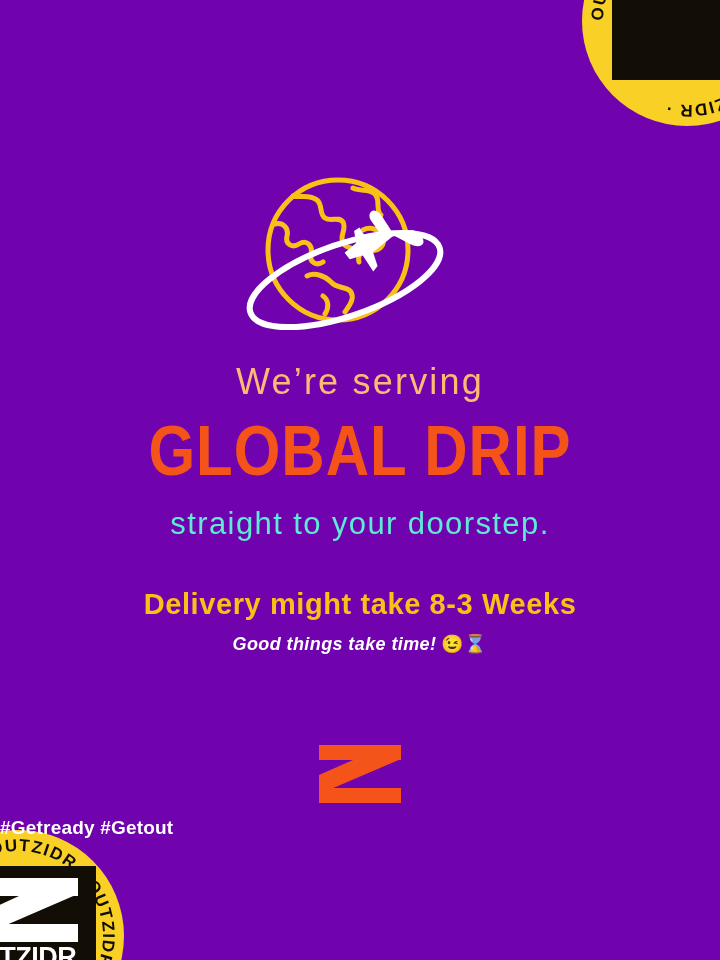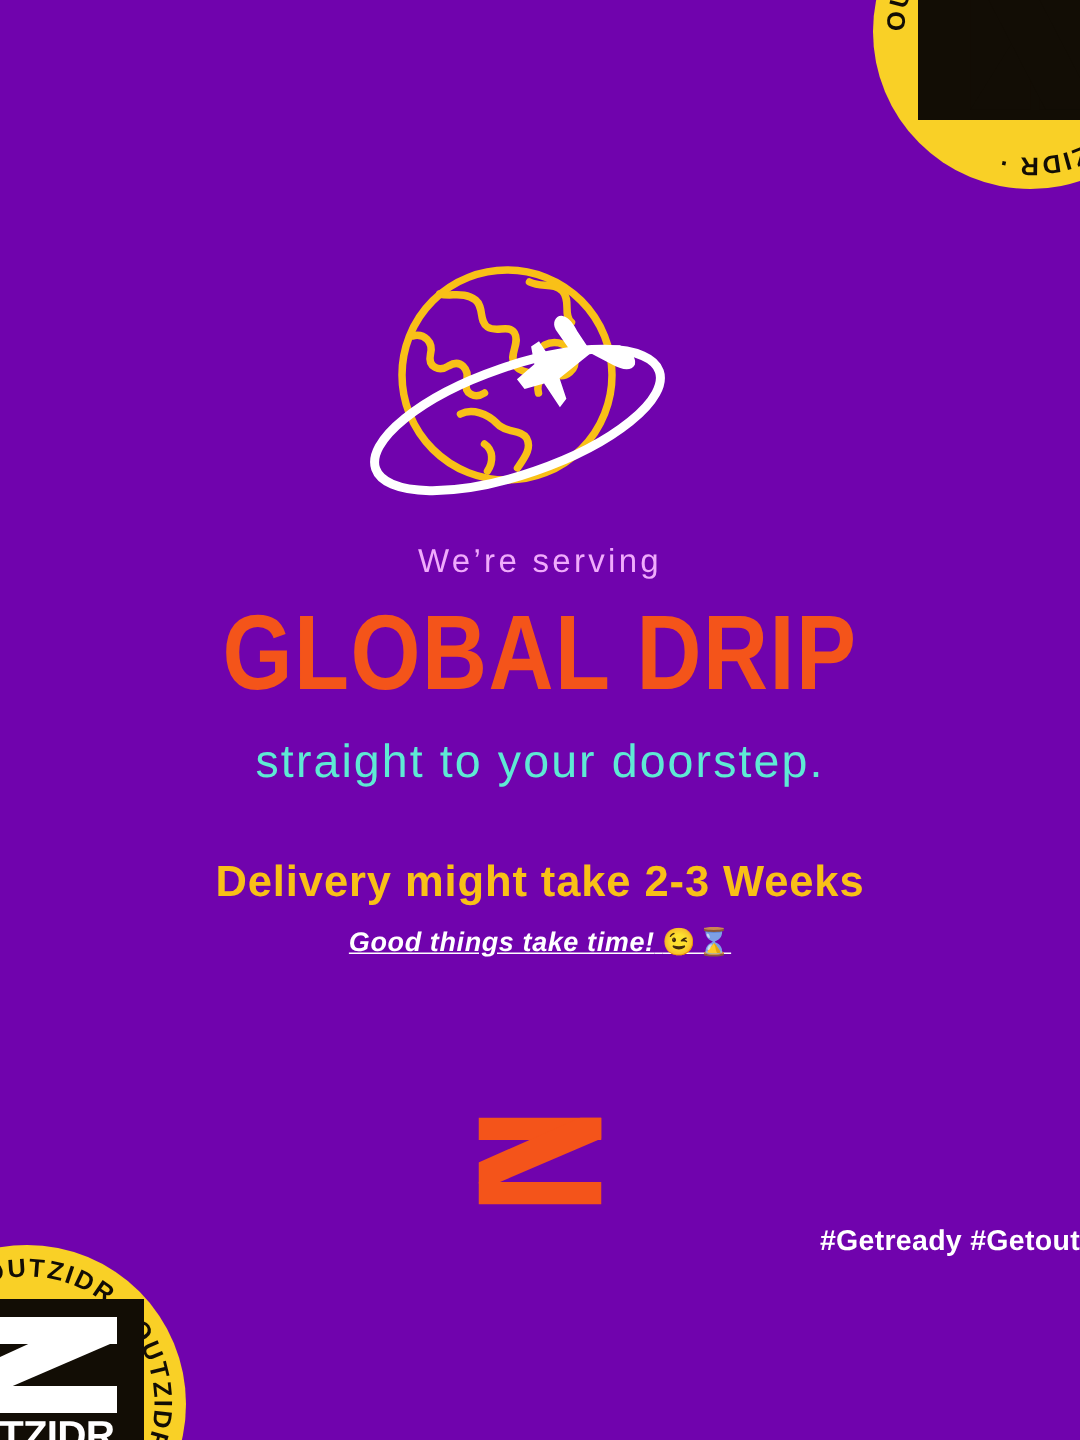--- a/index.html
+++ b/index.html
@@ -82,8 +82,8 @@
     text-align:center;
   }
   .eyebrow {
-    color:#f0abfc;
-    font-size: 22px;
+    color:#fdba74;
+    font-size: 36px;
     font-weight: 400;
     letter-spacing: 2.2px;
     line-height: 1.1;

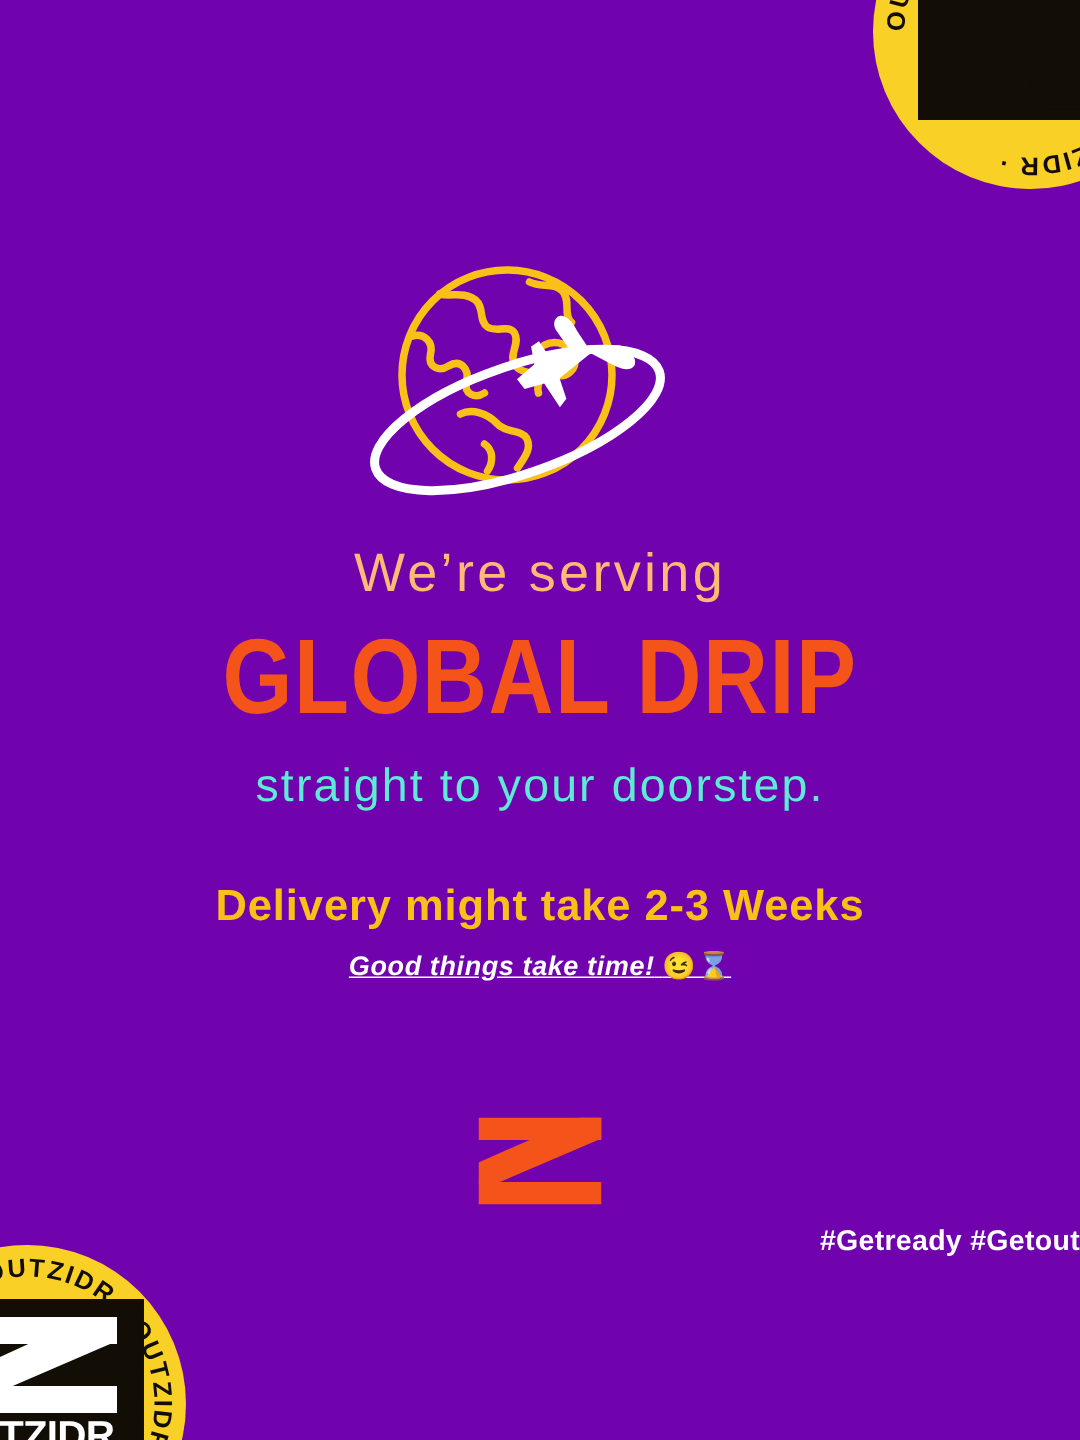--- a/index.html
+++ b/index.html
@@ -213,7 +213,7 @@
   <div class="eyebrow">We’re serving</div>
   <div class="headline">GLOBAL DRIP</div>
   <div class="subline">straight to your doorstep.</div>
-  <div class="delivery">Delivery might take 2-3 Weeks</div>
+  <div class="delivery">Delivery might take 8-3 Weeks</div>
   <div class="tagline">
     <span>Good things take time!</span>
     <span class="emoji">😉⌛</span>

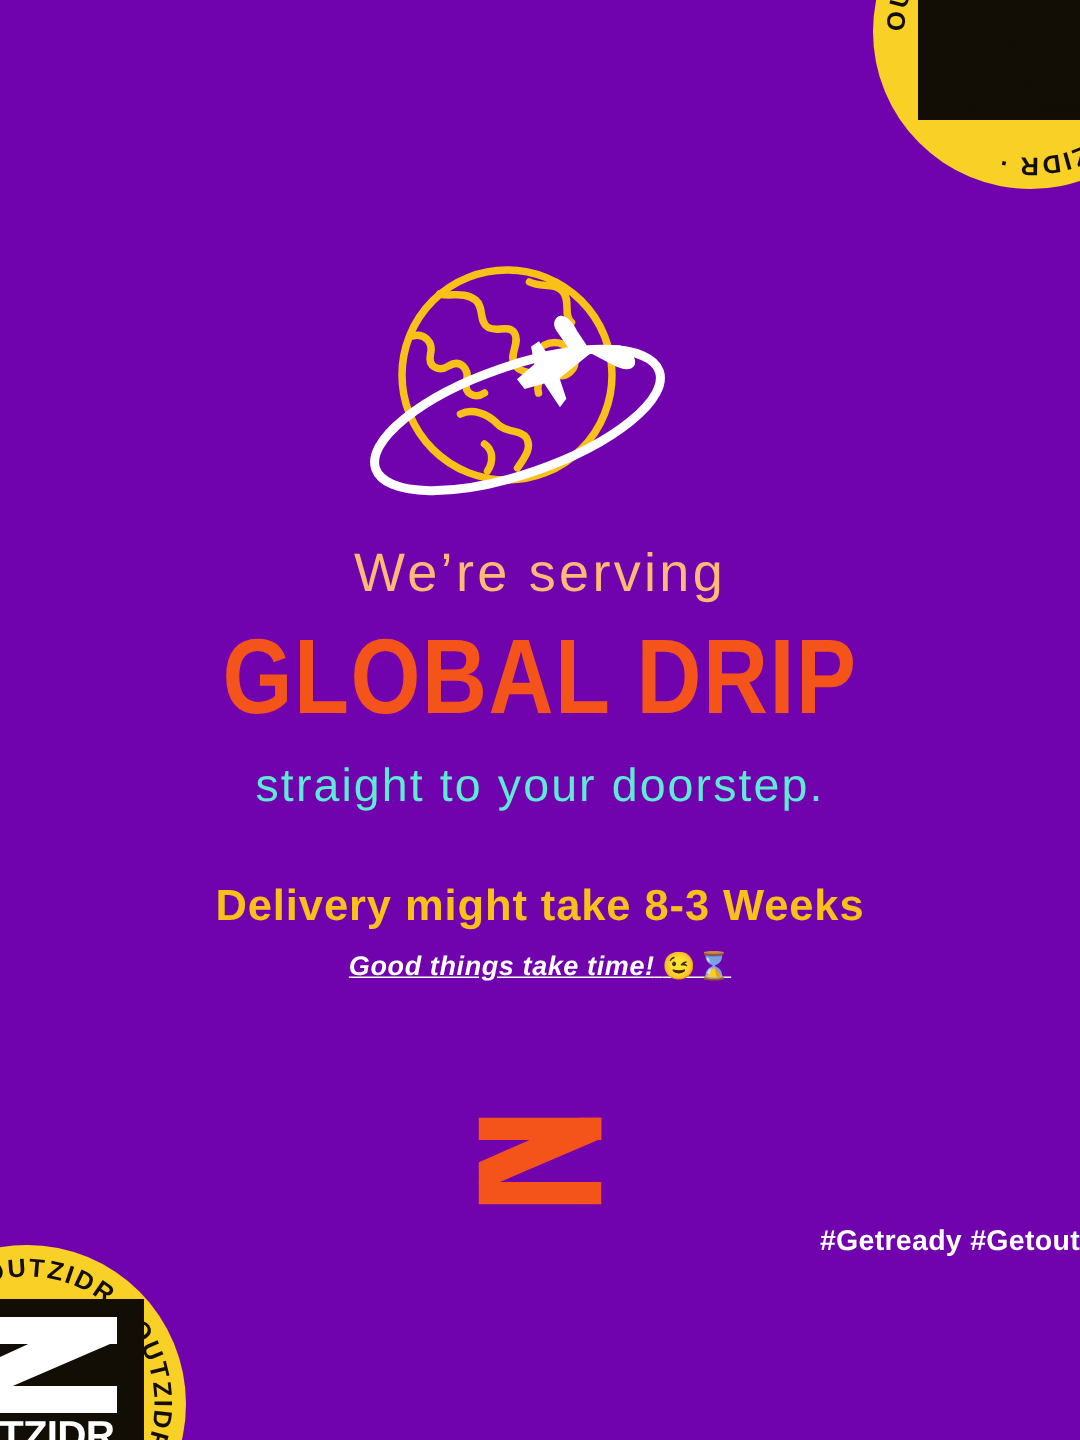--- a/index.html
+++ b/index.html
@@ -123,7 +123,6 @@
     letter-spacing: 0.4px;
     line-height: 1.1;
     margin-top: 14px;
-    text-decoration: underline;
   }
   .tagline .emoji { font-style: normal; font-weight:400; }
 

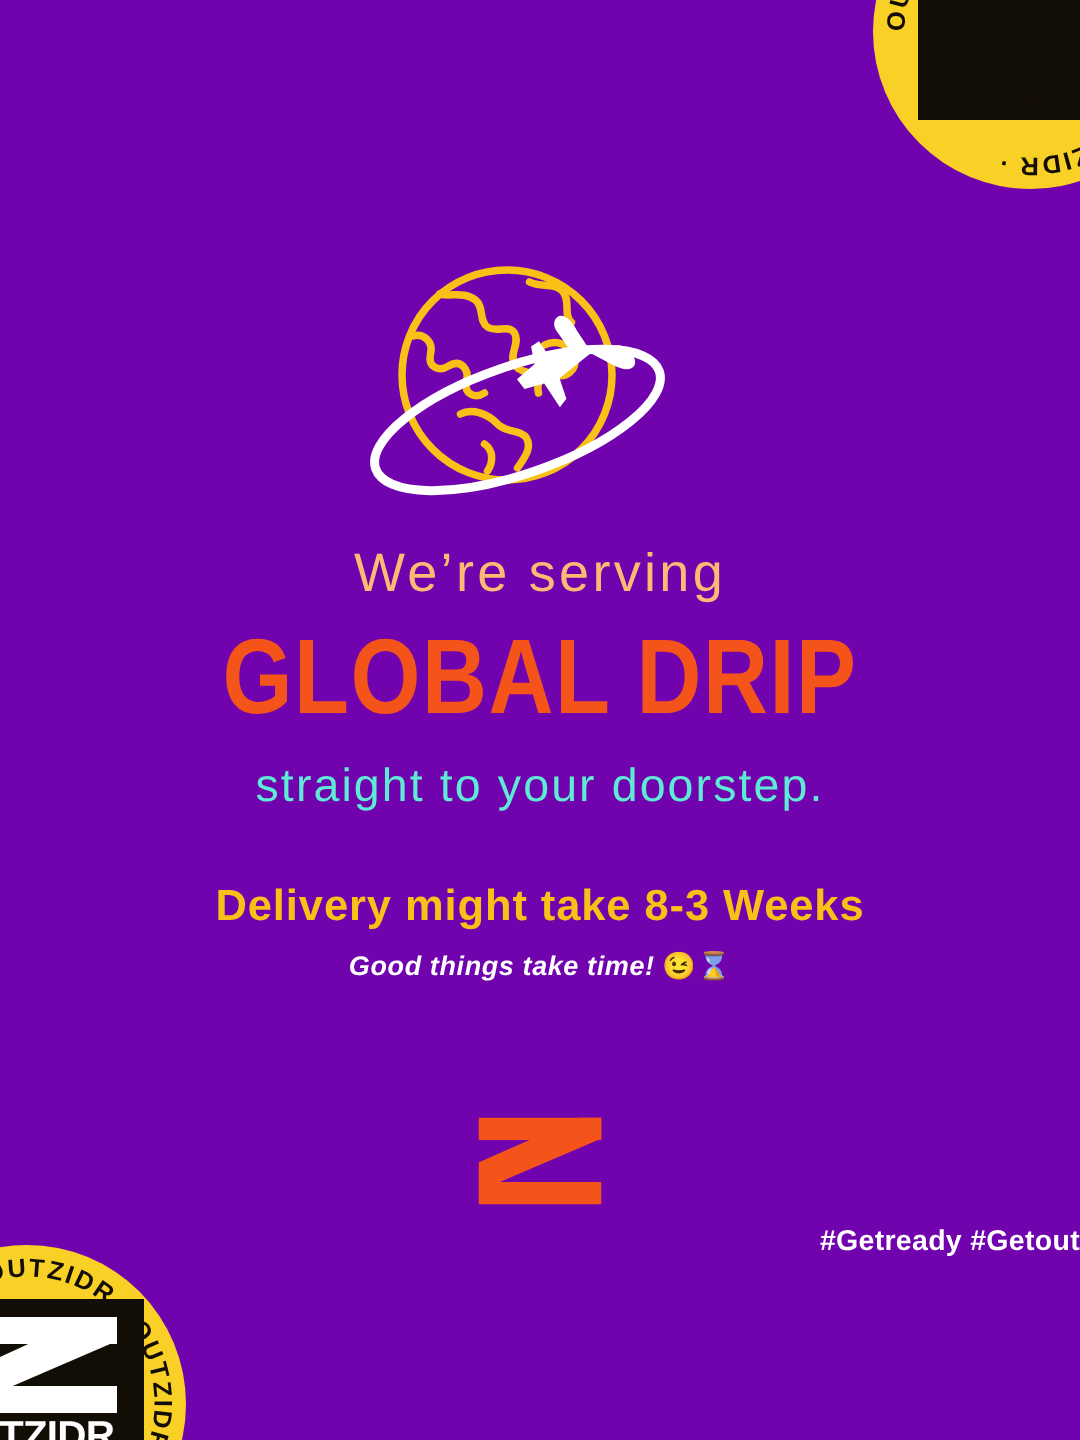--- a/index.html
+++ b/index.html
@@ -131,7 +131,7 @@
     position:absolute;
     left:0; right:0;
     top: 745px;
-    text-align:right;
+    text-align:left;
   }
   .footer .zlogo { display:block; margin:0 auto; }
   .hashtags {

